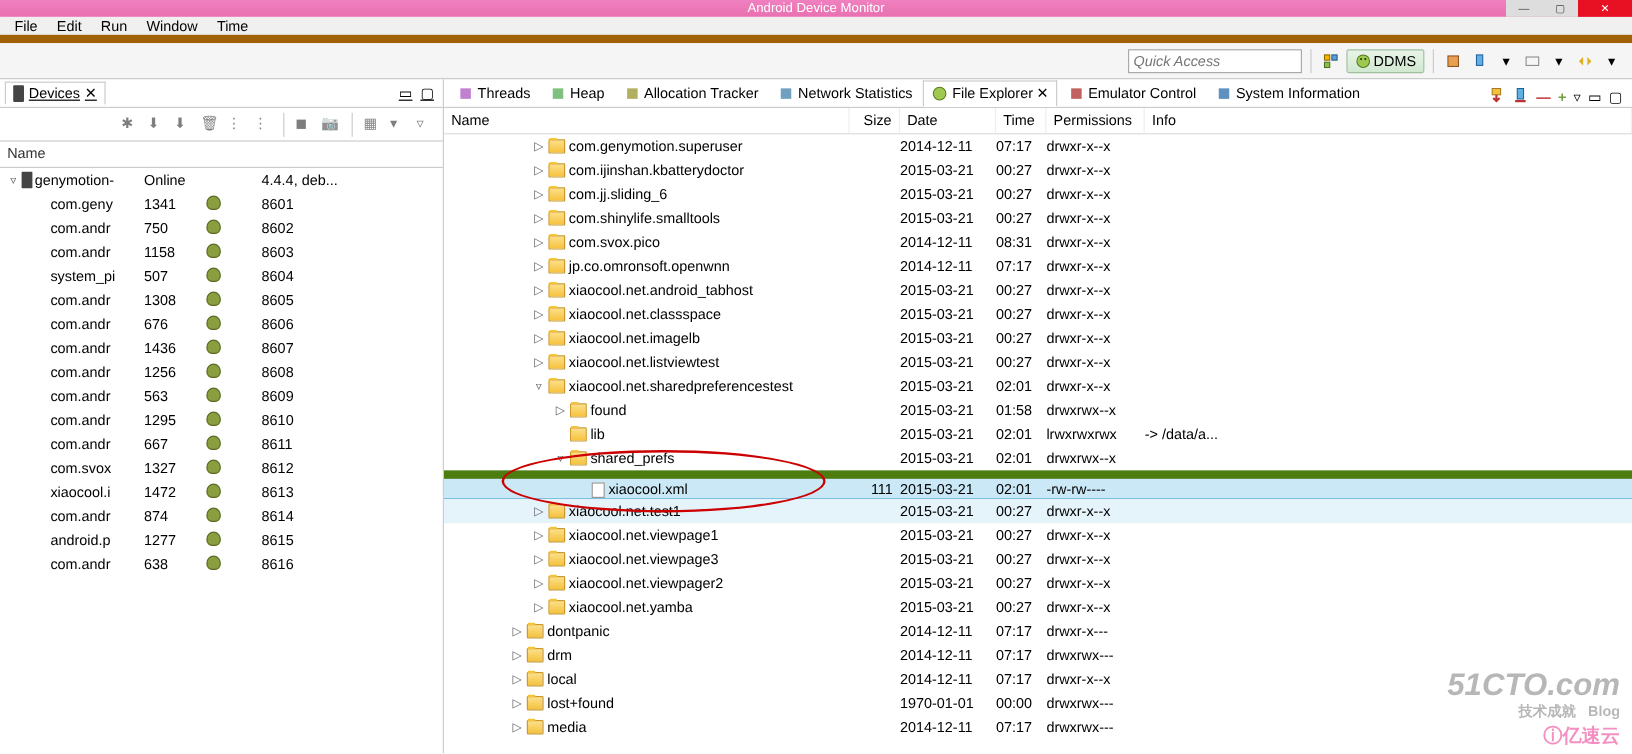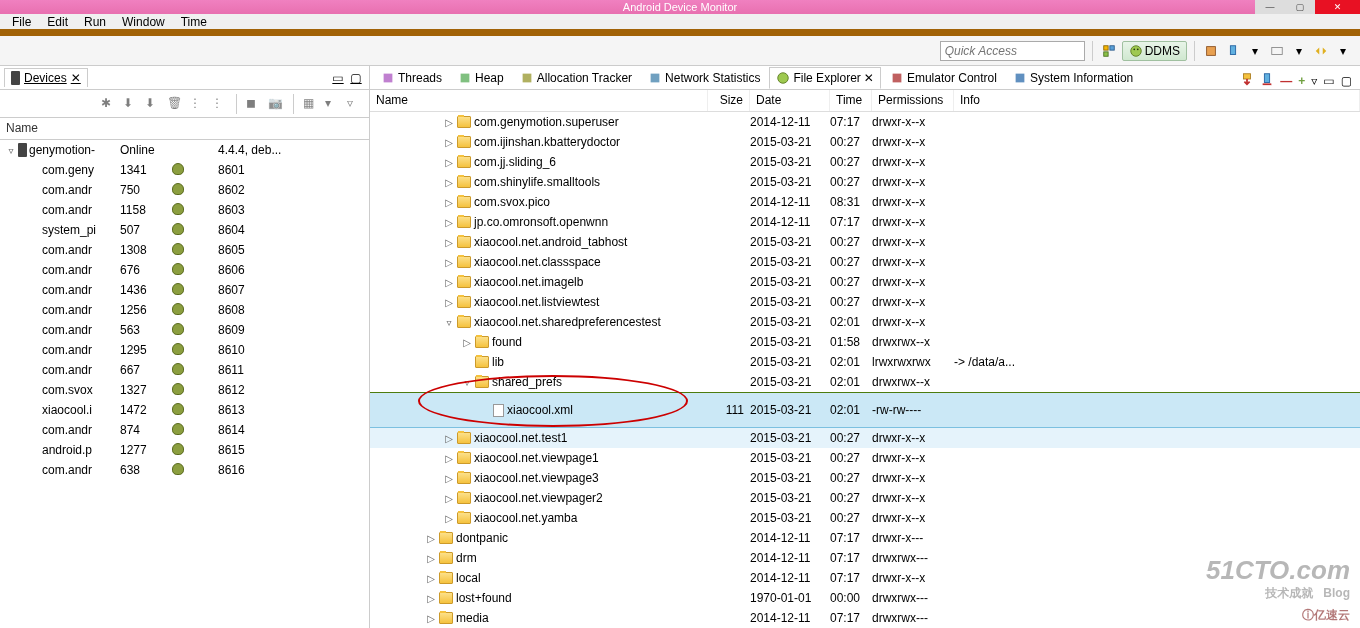--- a/index.html
+++ b/index.html
@@ -47,7 +47,7 @@
 .fh-info { flex: 1; }
 .ftree { flex: 1; overflow: hidden; }
 .frow { display: flex; height: 20px; align-items: center; }
-.frow.sel { background: #cbe8f6; border-top: 1px solid #4d7c0f; border-bottom: 1px solid #7cc0e0; height: 36px; }
+.frow.sel { background: #cbe8f6; border-top: 7px solid #4d7c0f; border-bottom: 1px solid #7cc0e0; height: 24px; align-items: flex-end; }
 .frow.hl { background: #e5f3fb; }
 .fn { width: 338px; display: flex; align-items: center; gap: 3px; overflow: hidden; white-space: nowrap; }
 .fsize { width: 42px; text-align: right; padding-right: 6px; }

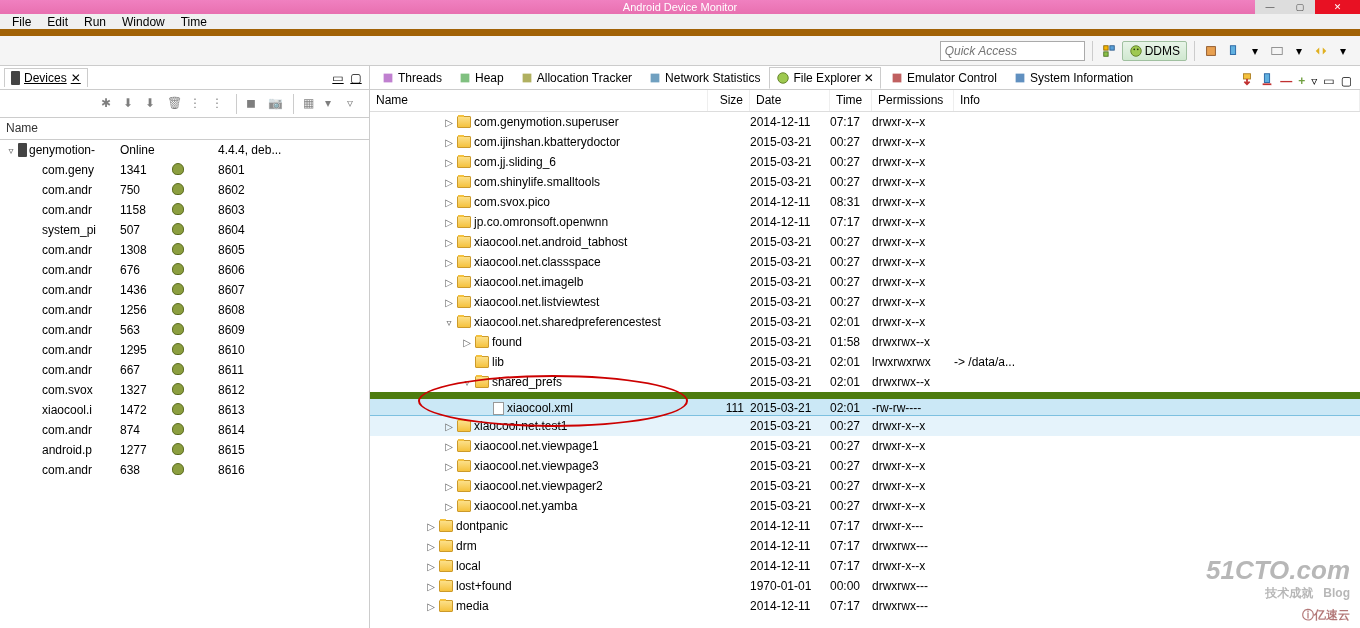--- a/index.html
+++ b/index.html
@@ -65,7 +65,7 @@
 .watermark { position: absolute; right: 10px; font-weight: bold; color: #888; opacity: 0.6; pointer-events: none; }
 .wm1 { bottom: 42px; font-size: 26px; font-family: Arial; font-style: italic; }
 .wm2 { bottom: 26px; font-size: 12px; }
-.wm3 { bottom: 4px; font-size: 12px; color: #7f1d1d; }
+.wm3 { bottom: 4px; font-size: 16px; color: #ec4899; }
 svg.sicon { width: 14px; height: 14px; }
 </style>
 </head>

